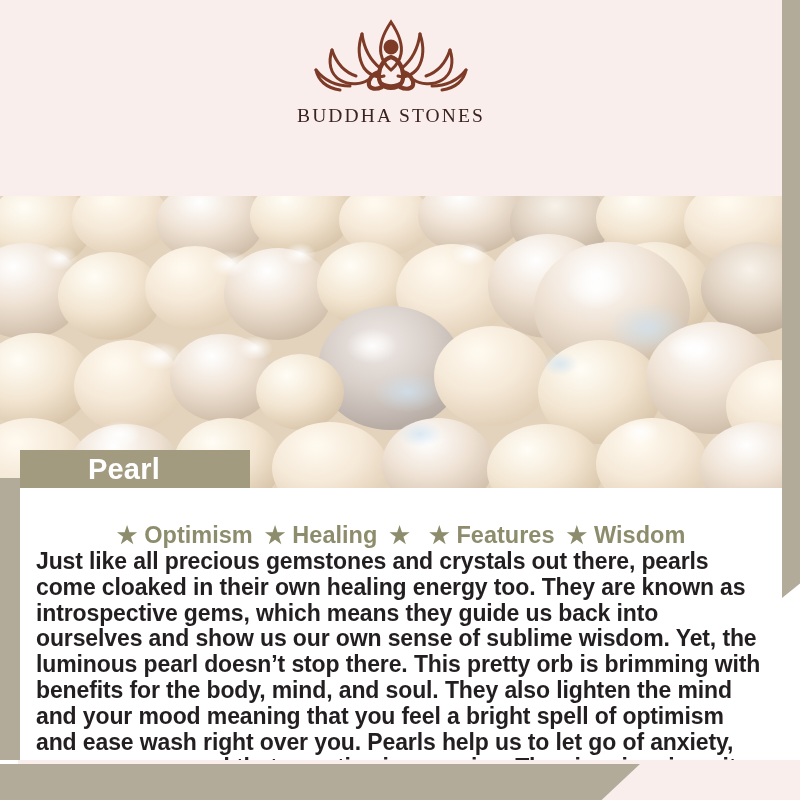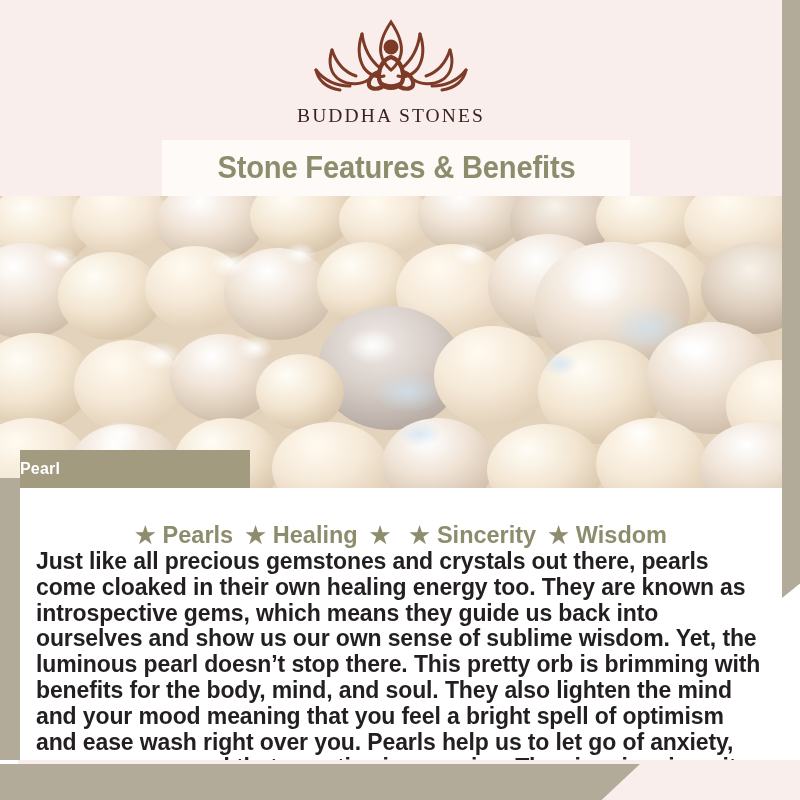--- a/index.html
+++ b/index.html
@@ -199,9 +199,6 @@
     <div class="logo-text">BUDDHA STONES</div>
   </div>
 
-  <div class="title-banner">
-    <h1>Stone Features &amp; Benefits</h1>
-  </div>
 
   <div class="photo">
     <svg viewBox="0 0 800 292" preserveAspectRatio="none">

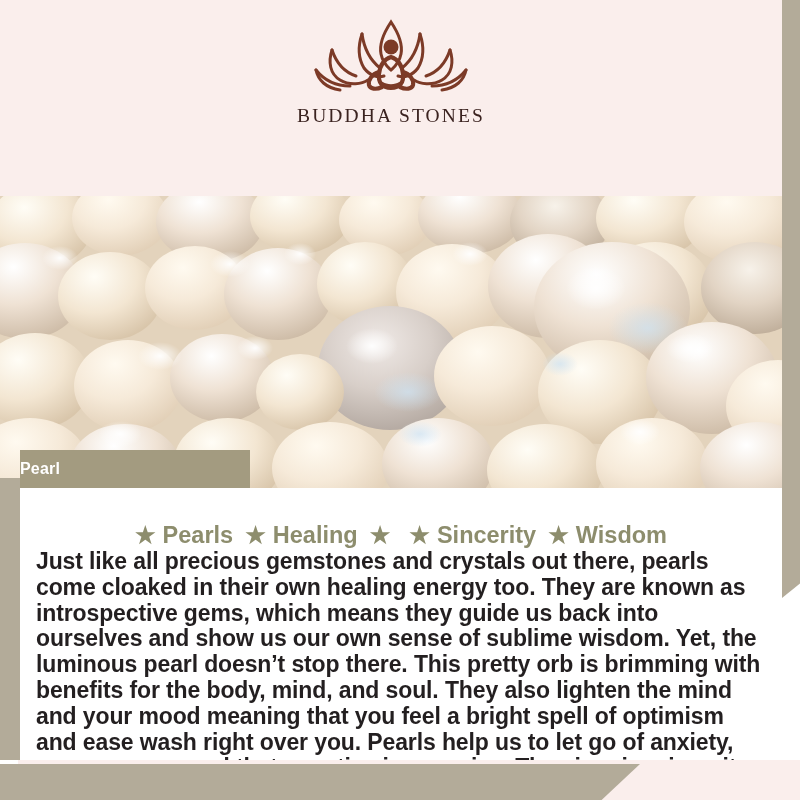--- a/index.html
+++ b/index.html
@@ -84,9 +84,10 @@
   }
   .caption-bar span {
     color:#ffffff;
-    font-size:16px;
+    font-size:29px;
     font-weight:bold;
     letter-spacing:0.2px;
+    padding-left:68px;
   }
 
   

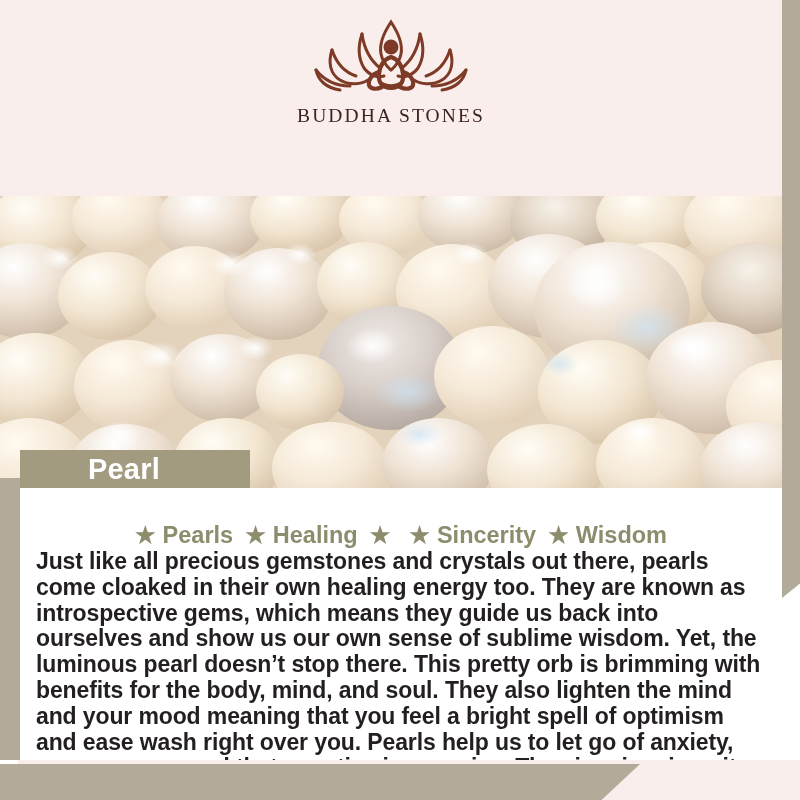--- a/index.html
+++ b/index.html
@@ -320,7 +320,7 @@
   <div class="benefits">
     <div class="benefit">
       <span class="star">★</span>
-      <span>Pearls</span>
+      <span>Optimism</span>
     </div>
     <div class="benefit">
       <span class="star">★</span>

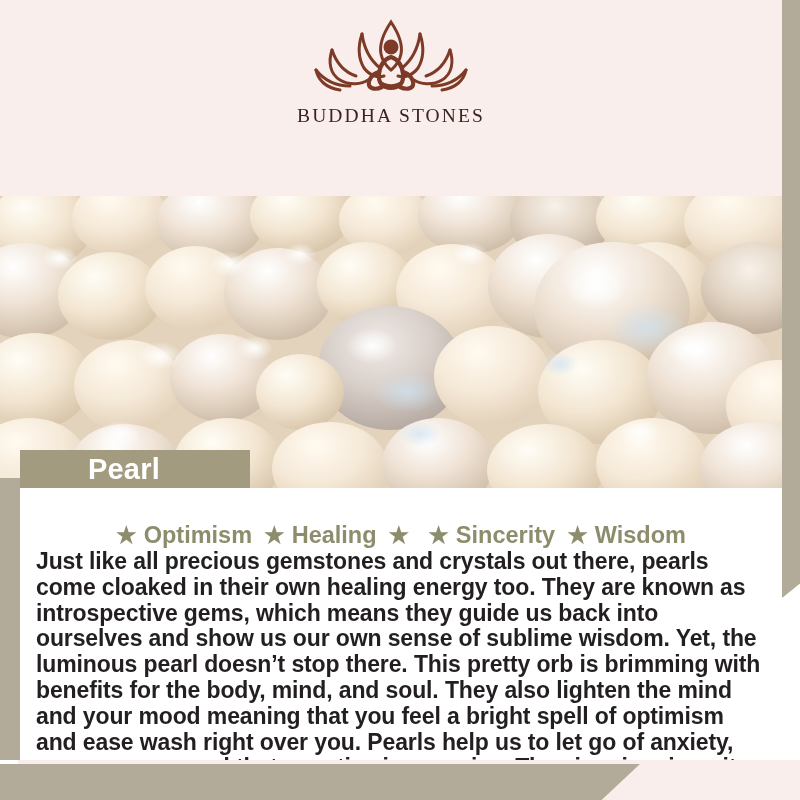--- a/index.html
+++ b/index.html
@@ -331,7 +331,7 @@
     </div>
     <div class="benefit">
       <span class="star">★</span>
-      <span>Sincerity</span>
+      <span>Features</span>
     </div>
     <div class="benefit">
       <span class="star">★</span>

